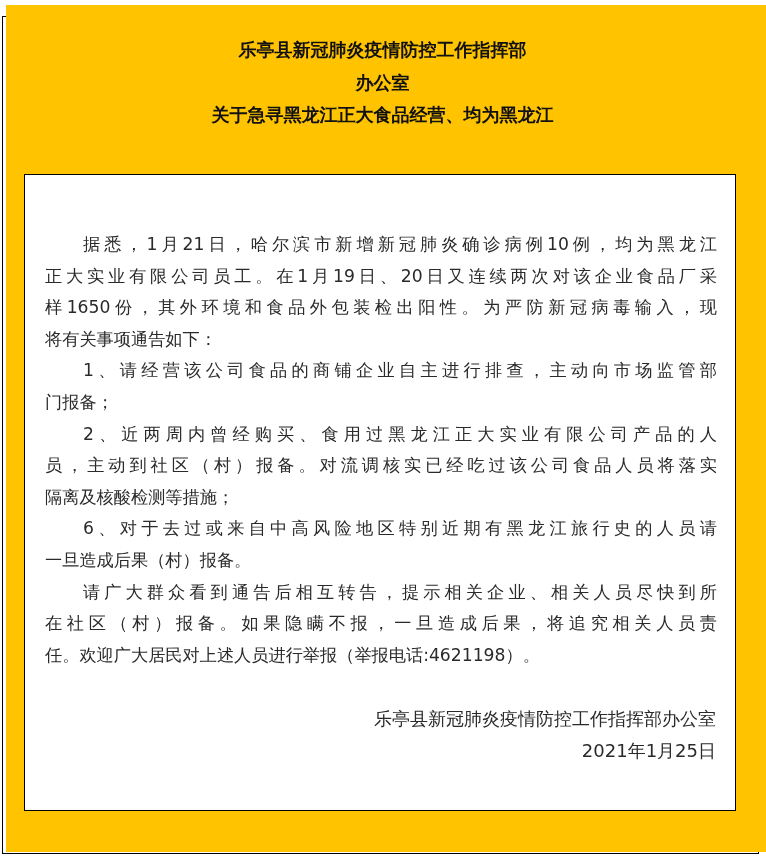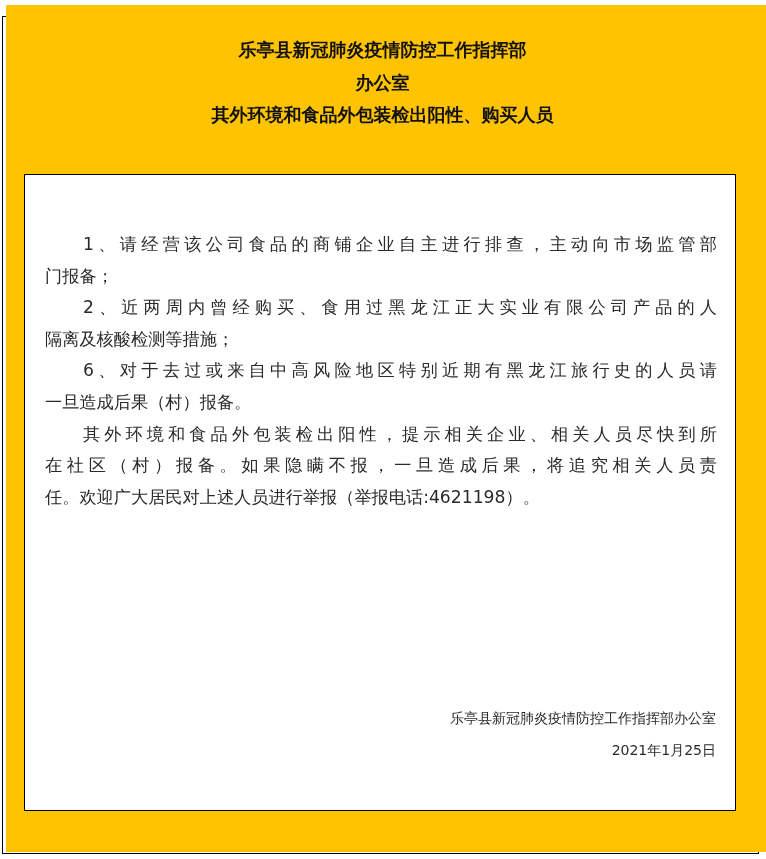--- a/index.html
+++ b/index.html
@@ -51,7 +51,7 @@
   <div class="title-block">
     <span class="title-line">乐亭县新冠肺炎疫情防控工作指挥部</span>
     <span class="title-line">办公室</span>
-    <span class="title-line">其外环境和食品外包装检出阳性、购买人员</span>
+    <span class="title-line">关于急寻黑龙江正大食品经营、均为黑龙江</span>
   </div>
 
   <div class="content-box">

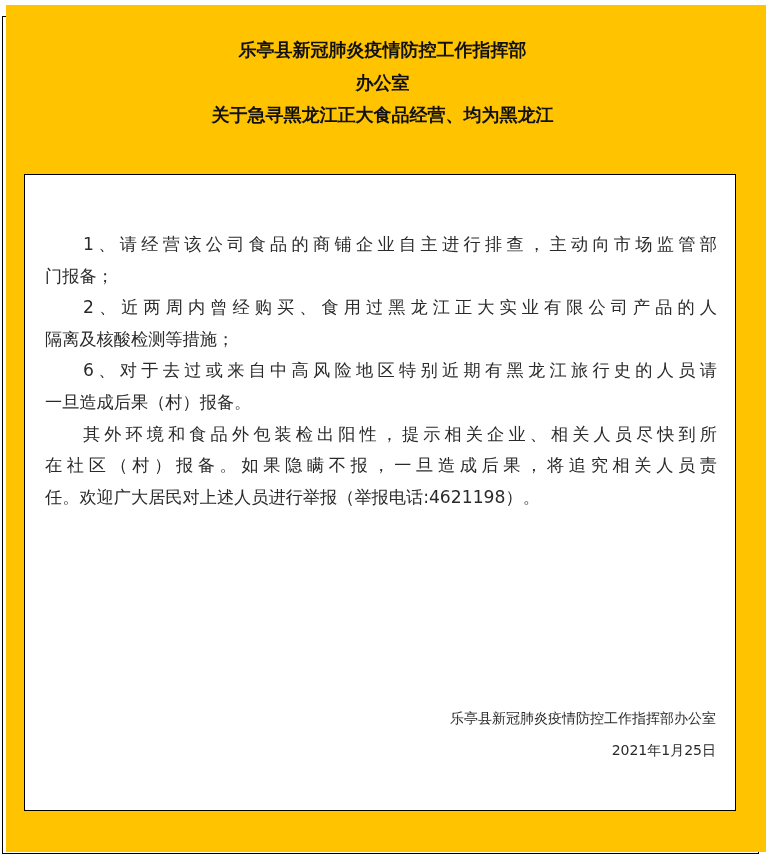--- a/index.html
+++ b/index.html
@@ -57,6 +57,12 @@
   <div class="content-box">
     <div class="body-text">
       <div>
+        <span class="line indent">据悉，1月21日，哈尔滨市新增新冠肺炎确诊病例10例，均为黑龙江</span>
+        <span class="line">正大实业有限公司员工。在1月19日、20日又连续两次对该企业食品厂采</span>
+        <span class="line">样1650份，其外环境和食品外包装检出阳性。为严防新冠病毒输入，现</span>
+        <span class="line last">将有关事项通告如下：</span>
+      </div>
+      <div>
         <span class="line indent">1、请经营该公司食品的商铺企业自主进行排查，主动向市场监管部</span>
         <span class="line last">门报备；</span>
       </div>

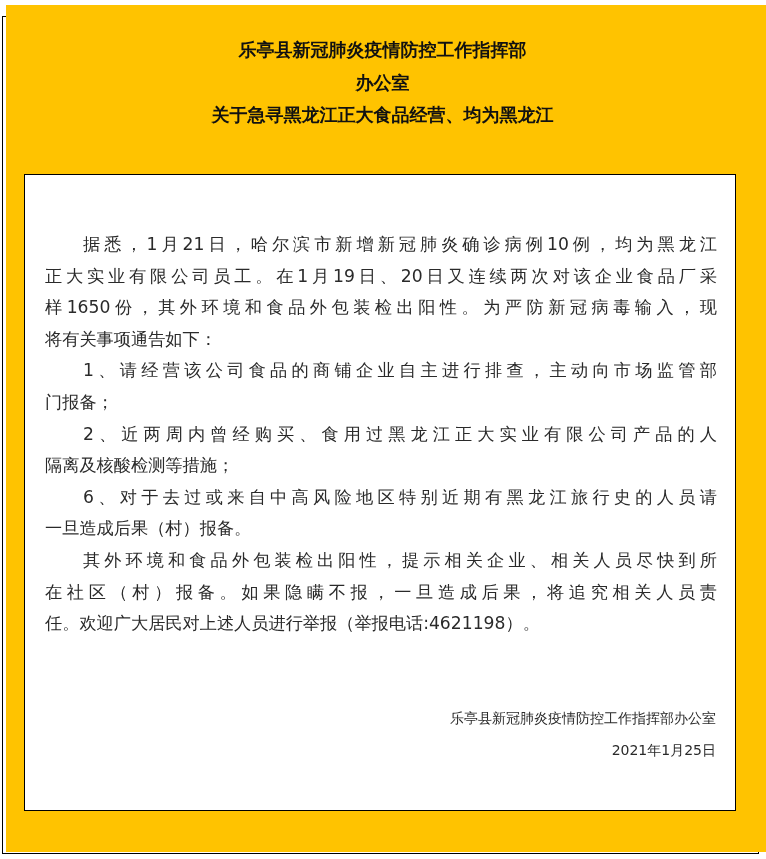--- a/index.html
+++ b/index.html
@@ -68,6 +68,7 @@
       </div>
       <div>
         <span class="line indent">2、近两周内曾经购买、食用过黑龙江正大实业有限公司产品的人</span>
+        <span class="line">员，主动到社区（村）报备。对流调核实已经吃过该公司食品人员将落实</span>
         <span class="line last">隔离及核酸检测等措施；</span>
       </div>
       <div>

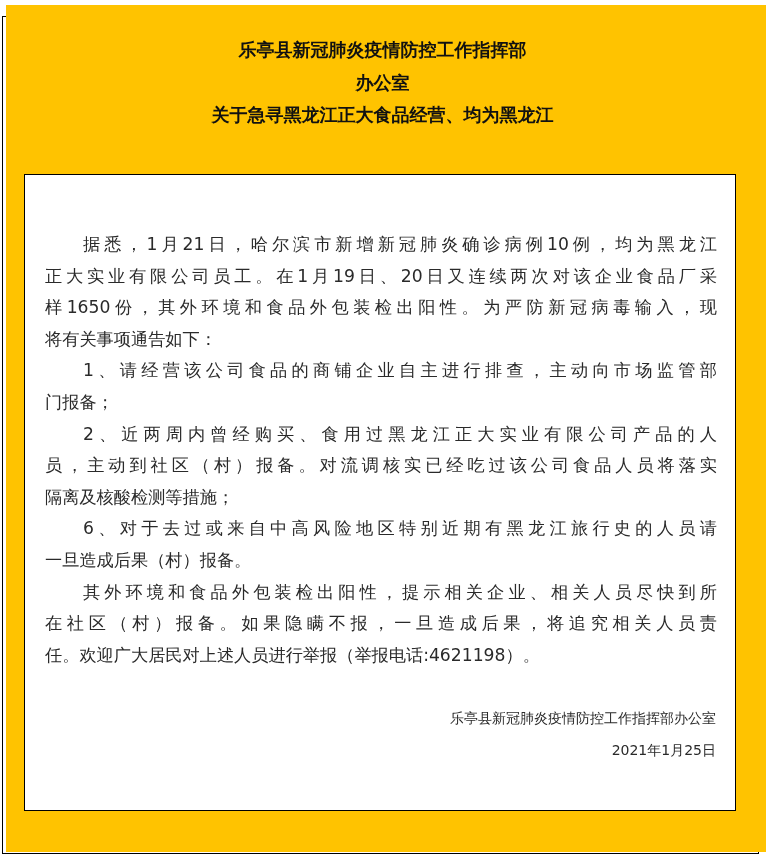--- a/index.html
+++ b/index.html
@@ -76,7 +76,7 @@
         <span class="line last">一旦造成后果（村）报备。</span>
       </div>
       <div>
-        <span class="line indent">其外环境和食品外包装检出阳性，提示相关企业、相关人员尽快到所</span>
+        <span class="line indent">请广大群众看到通告后相互转告，提示相关企业、相关人员尽快到所</span>
         <span class="line">在社区（村）报备。如果隐瞒不报，一旦造成后果，将追究相关人员责</span>
         <span class="line last">任。欢迎广大居民对上述人员进行举报（举报电话:4621198）。</span>
       </div>

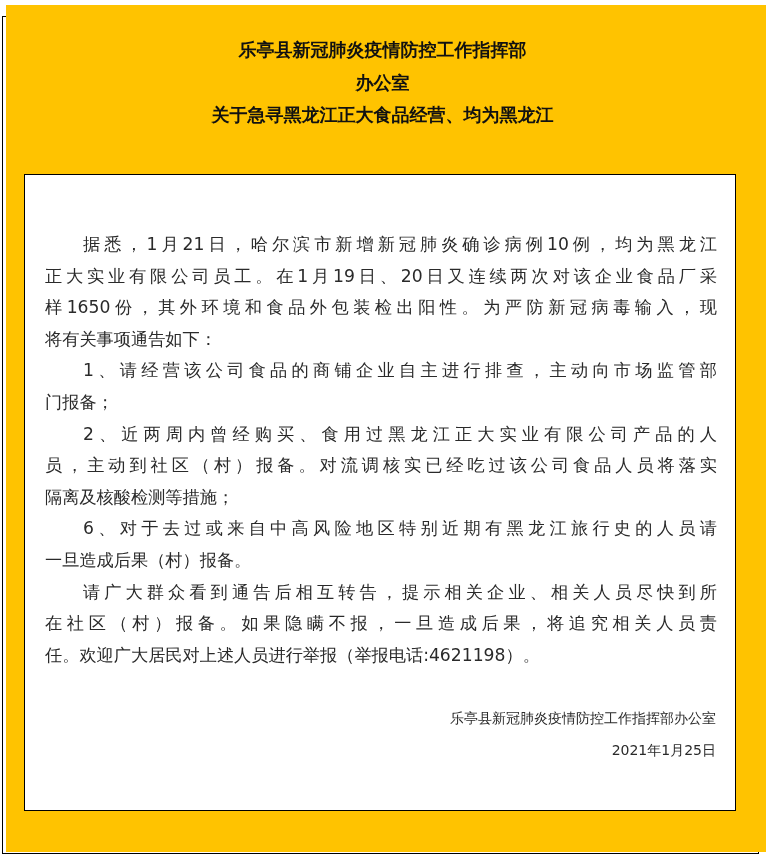--- a/index.html
+++ b/index.html
@@ -35,7 +35,7 @@
   .line.indent { padding-left: 38px; }
   .sign {
     position: absolute; right: 19px; top: 528px; text-align: right;
-    font-family: "DejaVu Sans", sans-serif; font-size: 14px; color: #2a2a2a;
+    font-family: "DejaVu Sans", sans-serif; font-size: 18px; color: #2a2a2a;
     line-height: 31.5px;
   }
   .sign span { display: block; white-space: nowrap; }

